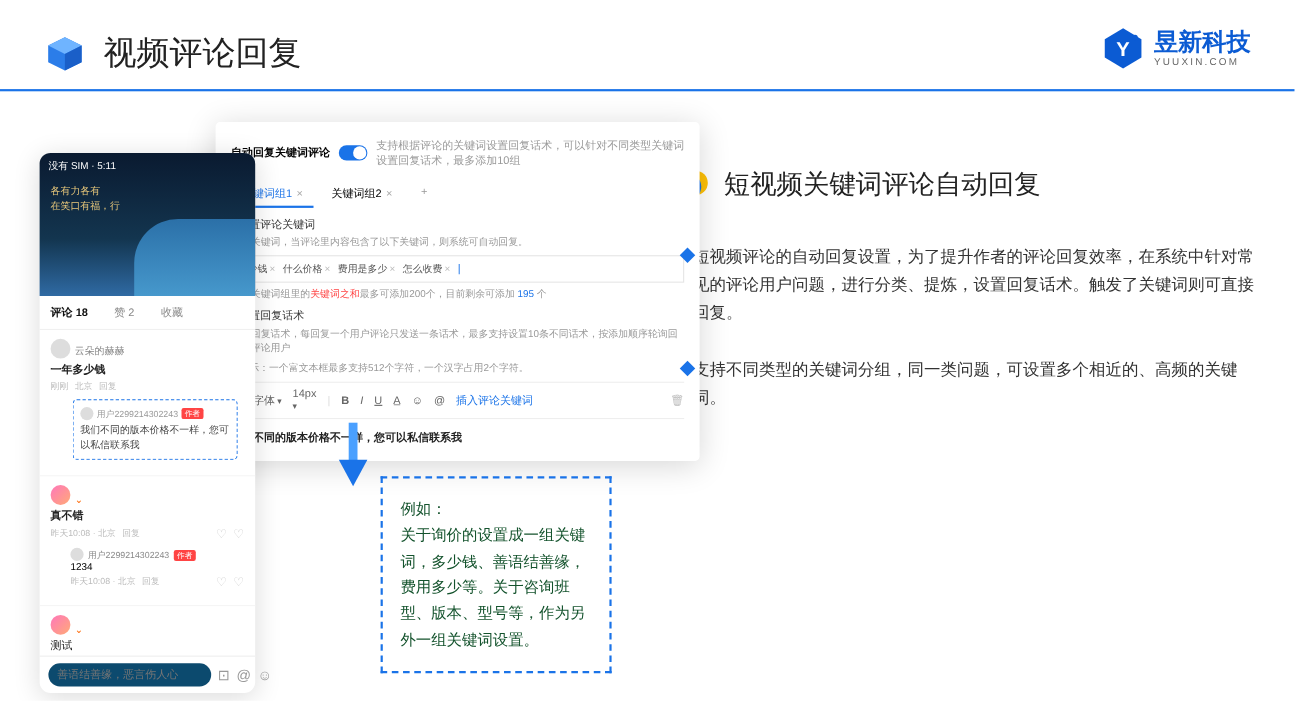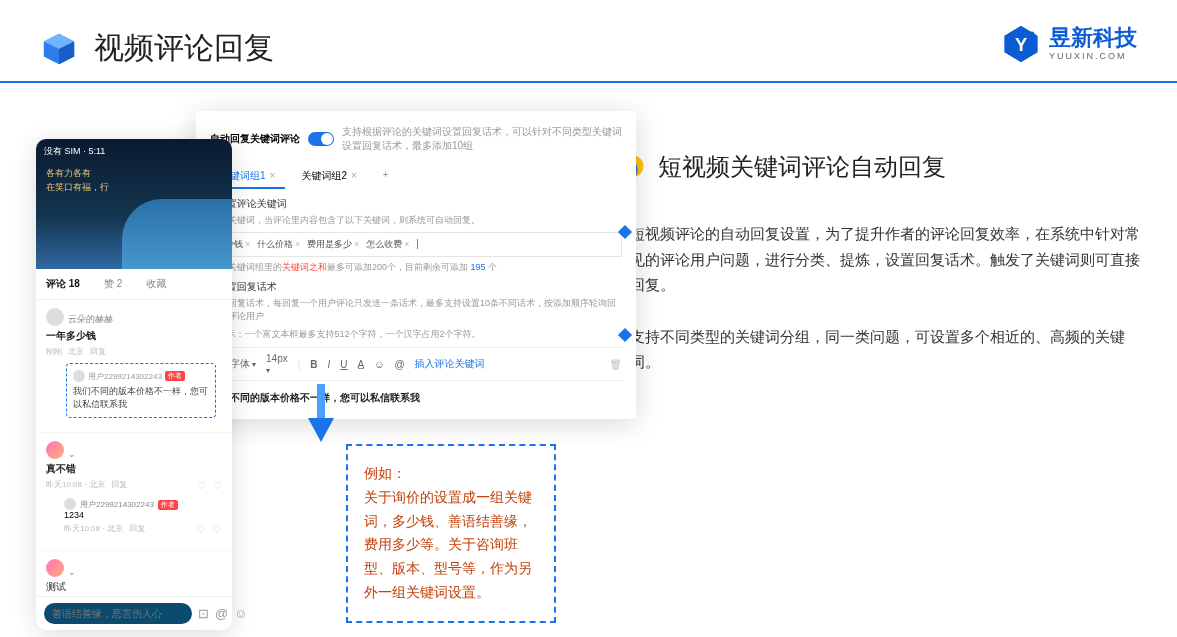--- a/index.html
+++ b/index.html
@@ -58,7 +58,7 @@
 .tb .sep{color:#ddd}
 .ed{font-size:10px;font-weight:600;color:#222;padding:4px 0}
 .arrow{position:absolute;left:270px;top:273px;width:30px;height:60px}
-.ex-box{position:absolute;left:310px;top:333px;width:210px;border:2px dashed #1a73e8;padding:16px;font-size:14px;color:#c2410c;line-height:1.7}
+.ex-box{position:absolute;left:310px;top:322px;width:210px;border:2px dashed #1a73e8;padding:16px;font-size:14px;color:#14532d;line-height:1.7}
 .right{flex:1;padding-top:40px}
 .r-head{display:flex;align-items:flex-start;gap:12px;margin-bottom:36px}
 .bullet-ico{width:34px;height:34px;flex-shrink:0}

